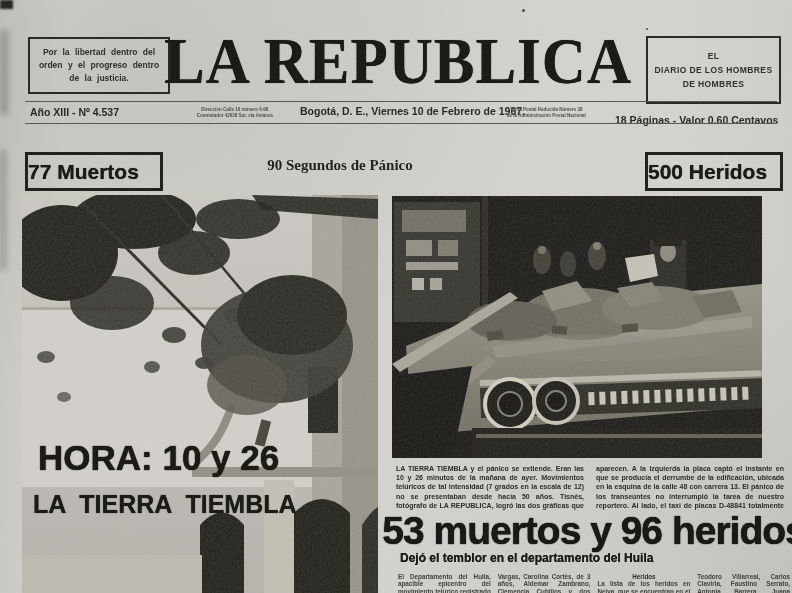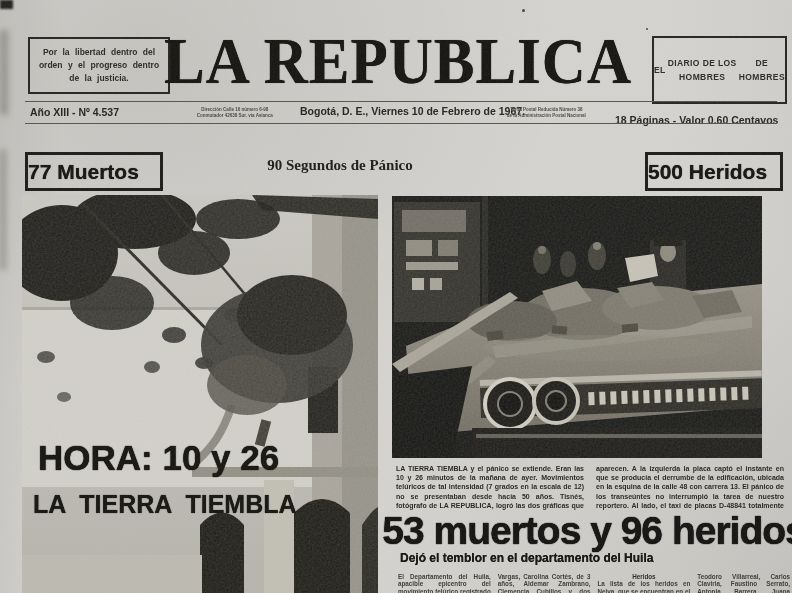--- a/index.html
+++ b/index.html
@@ -21,8 +21,8 @@
     font-family:"Liberation Serif", serif;font-weight:bold;font-size:61px;letter-spacing:1px;
     transform:scaleY(1.06);color:#14130f;text-shadow:0 0 .7px #14130f;white-space:nowrap;}
   .work-box{left:646px;top:36px;width:131px;height:64px;border:2px solid #24231f;
-    display:flex;flex-direction:row;align-items:center;justify-content:center;
-    font-size:8.5px;font-weight:bold;line-height:14px;letter-spacing:.4px;color:#2a2924;text-align:center;margin-left:6px;}
+    display:flex;flex-direction:column;align-items:center;justify-content:center;
+    font-size:8.5px;font-weight:bold;line-height:14px;letter-spacing:.4px;color:#2a2924;text-align:center;}
   .rule-thin{height:1px;background:#55534c;}
   
   .edition{left:30px;top:106px;font-size:10.5px;font-weight:bold;white-space:nowrap;color:#24231f;}

